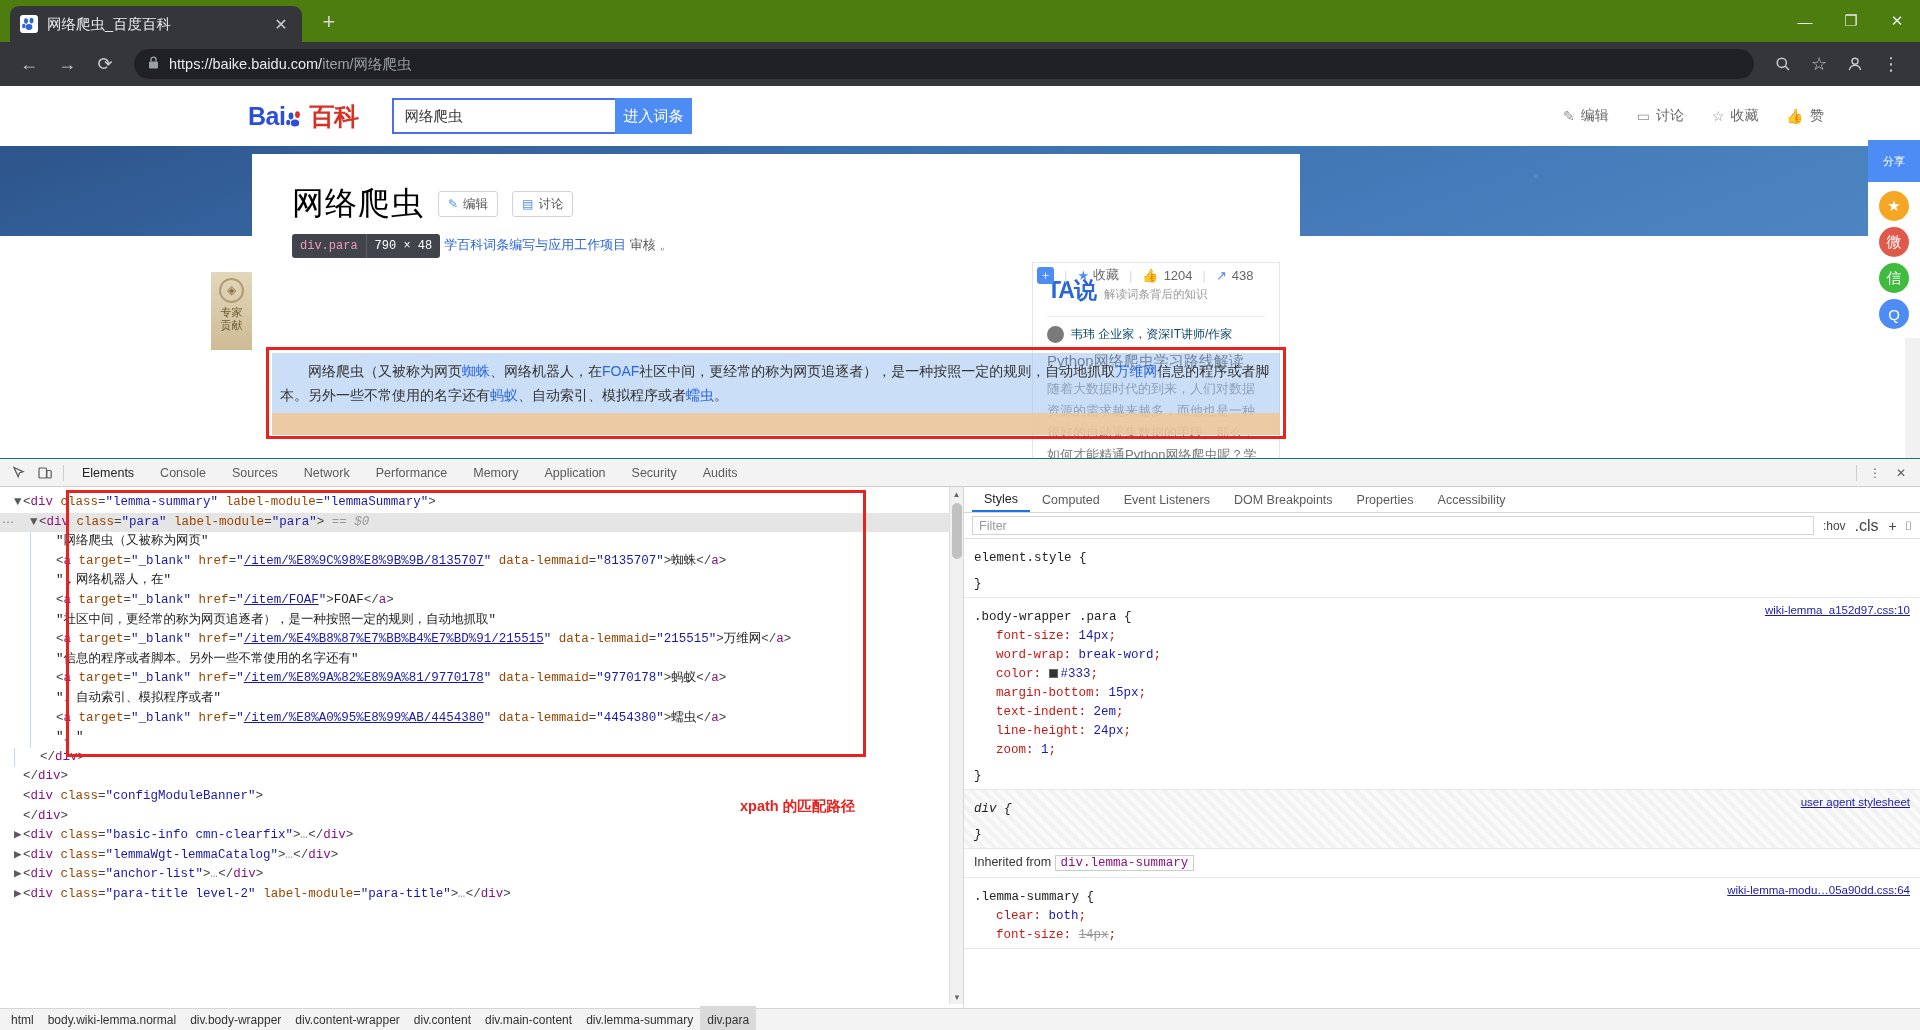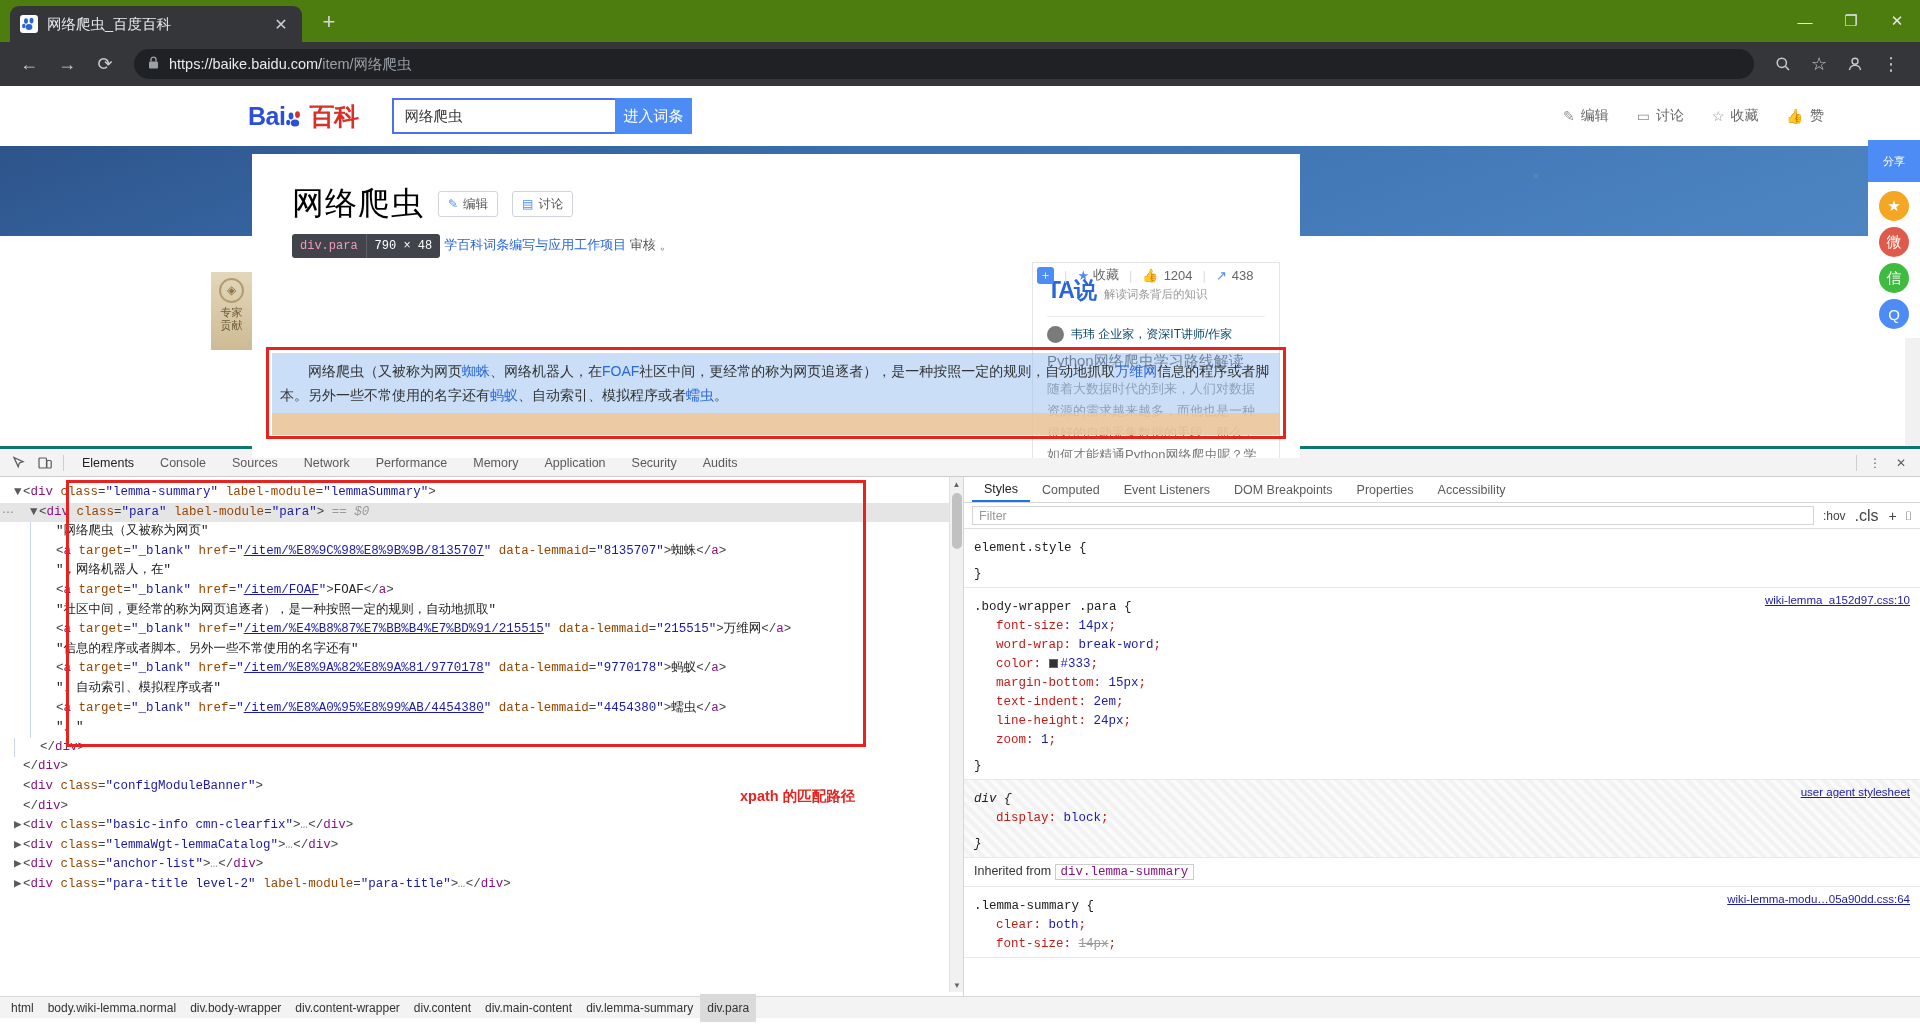--- a/index.html
+++ b/index.html
@@ -145,8 +145,8 @@
   .ta-body { font-size:13px; color:#777; line-height:22px; }
 
   
-  .devtools { position:absolute; left:0; top:446px; width:1920px; height:572px;
-              background:#fff; border-top:3px solid #0f766e; font-size:12px; }
+  .devtools { position:absolute; left:0; top:458px; width:1920px; height:572px;
+              background:#fff; border-top:1px solid #0f766e; font-size:12px; }
   .dt-tabbar { height:28px; background:#f3f3f3; border-bottom:1px solid #cdcdcd;
                display:flex; align-items:center; padding:0 6px; }
   .dt-ico { width:26px; height:26px; display:flex; align-items:center; justify-content:center;

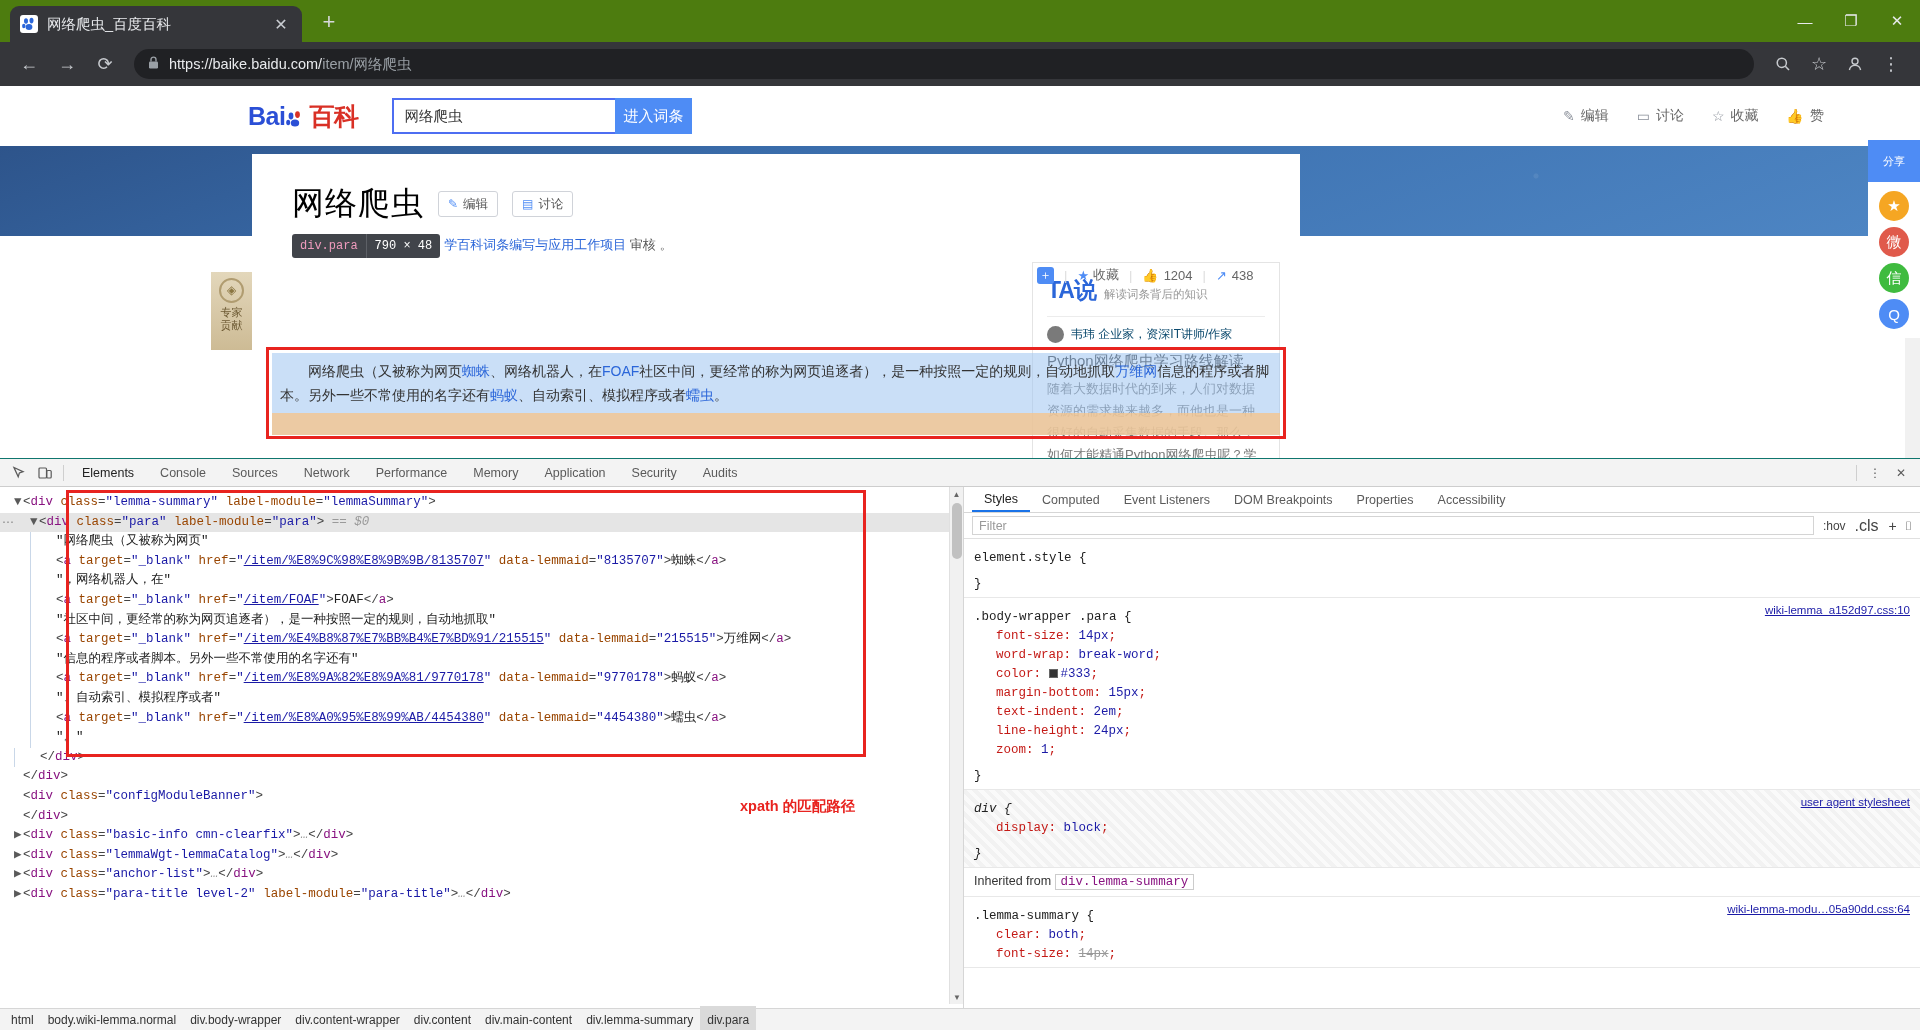--- a/index.html
+++ b/index.html
@@ -526,7 +526,6 @@
             <div class="rule ua">
               <span class="src">user agent stylesheet</span>
               <div class="sel-txt ua-i">div {</div>
-              <div class="prop">display: <span class="val">block</span>;</div>
               <div class="sel-txt ua-i">}</div>
             </div>
             <div class="inherit"><span>Inherited from</span> <span class="chip">div.lemma-summary</span></div>

